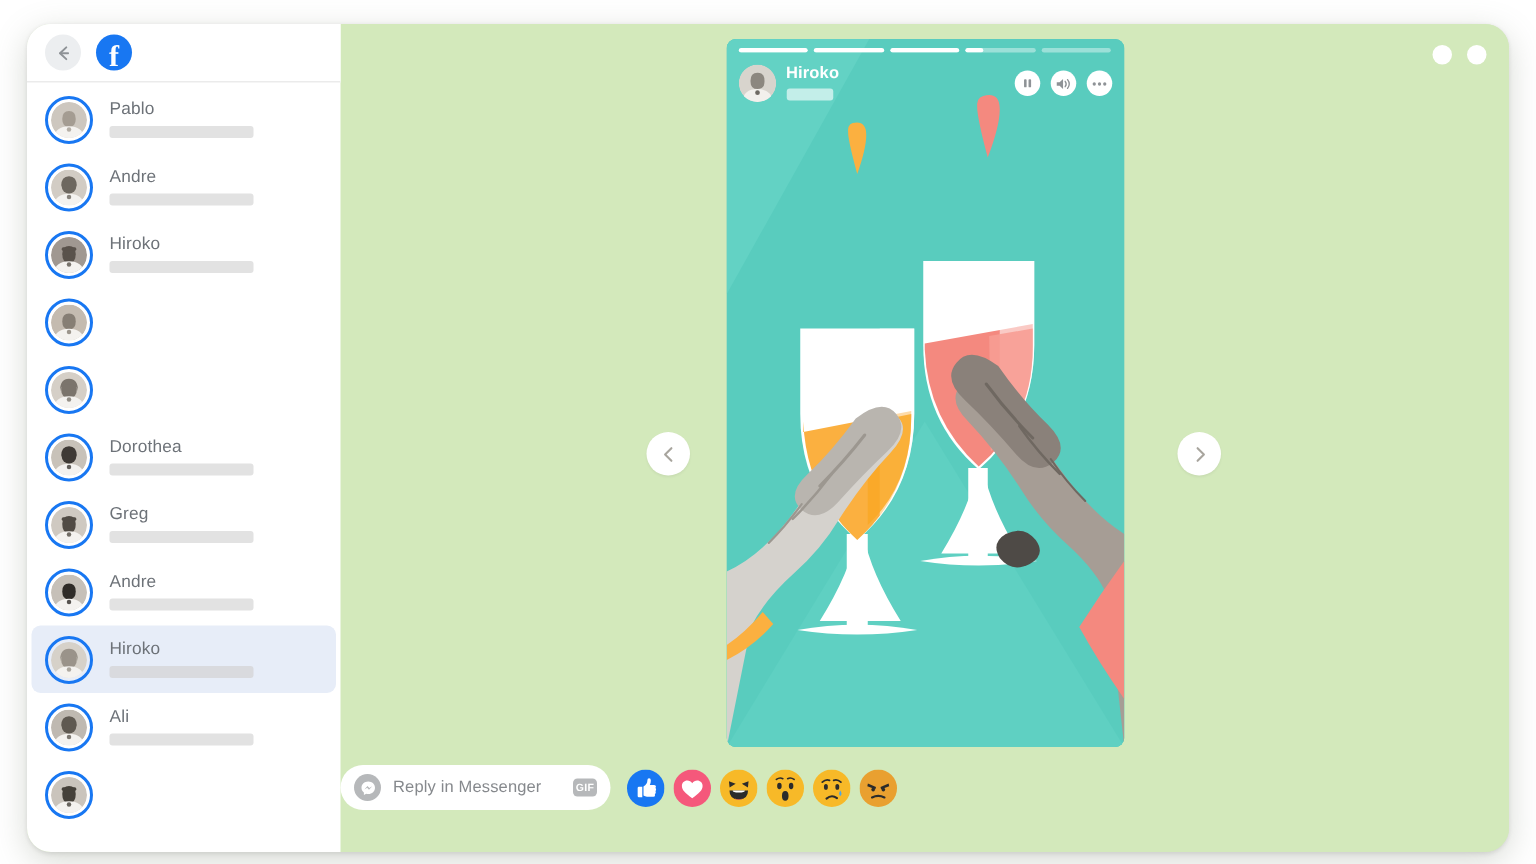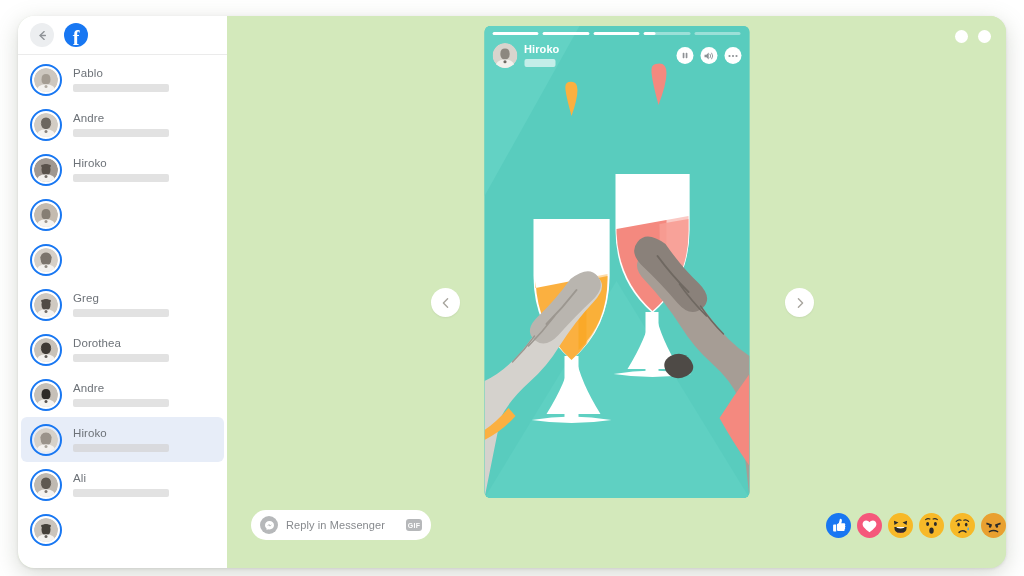--- a/index.html
+++ b/index.html
@@ -415,6 +415,23 @@
           <div class="avatar-ring">
             <div class="avatar-img">
               <svg viewBox="0 0 32 32">
+    <circle cx="16" cy="16" r="16" fill="#c8c2b9"></circle>
+    <circle cx="16" cy="15" r="6.5" fill="#3f3a35"></circle>
+            <path d="M9 15 q0 -9 7 -9 q7 0 7 9 q-3 -5 -7 -5 q-4 0 -7 5z" fill="#3f3a35"></path>
+    <path d="M2.5 32 q1.5 -10.5 13.5 -10.5 q12 0 13.5 10.5 z" fill="#f4f2ef"></path>
+    <circle cx="16" cy="24.5" r="2" fill="#3f3a35" opacity="0.8"></circle>
+  </svg>
+            </div>
+          </div>
+          <div class="contact-text">
+            <div class="contact-name">Dorothea</div>
+            <div class="contact-bar"></div>
+          </div>
+        </div>
+        <div class="contact-row">
+          <div class="avatar-ring">
+            <div class="avatar-img">
+              <svg viewBox="0 0 32 32">
     <circle cx="16" cy="16" r="16" fill="#cfc9c1"></circle>
     <path d="M16 8 q6 0 6 7 q0 8 -6 8 q-6 0 -6 -8 q0 -7 6 -7z" fill="#514b44"></path>
             <rect x="9.5" y="9" width="13" height="3.2" rx="1.4" fill="#514b44"></rect>
@@ -425,23 +442,6 @@
           </div>
           <div class="contact-text">
             <div class="contact-name">Greg</div>
-            <div class="contact-bar"></div>
-          </div>
-        </div>
-        <div class="contact-row">
-          <div class="avatar-ring">
-            <div class="avatar-img">
-              <svg viewBox="0 0 32 32">
-    <circle cx="16" cy="16" r="16" fill="#c8c2b9"></circle>
-    <circle cx="16" cy="15" r="6.5" fill="#3f3a35"></circle>
-            <path d="M9 15 q0 -9 7 -9 q7 0 7 9 q-3 -5 -7 -5 q-4 0 -7 5z" fill="#3f3a35"></path>
-    <path d="M2.5 32 q1.5 -10.5 13.5 -10.5 q12 0 13.5 10.5 z" fill="#f4f2ef"></path>
-    <circle cx="16" cy="24.5" r="2" fill="#3f3a35" opacity="0.8"></circle>
-  </svg>
-            </div>
-          </div>
-          <div class="contact-text">
-            <div class="contact-name">Dorothea</div>
             <div class="contact-bar"></div>
           </div>
         </div>

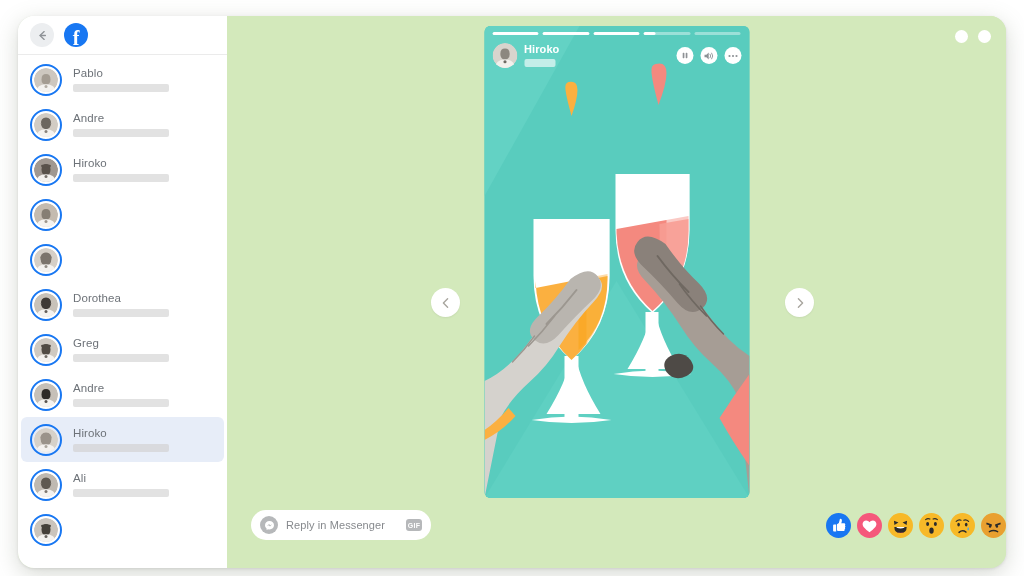--- a/index.html
+++ b/index.html
@@ -261,10 +261,9 @@
     left: 0; right: 0;
     display: flex;
     align-items: center;
-    justify-content: space-between;
+    justify-content: flex-start;
     gap: 11px;
     z-index: 7;
-    margin-left: 24px;
   }
 
   #reply-pill {

